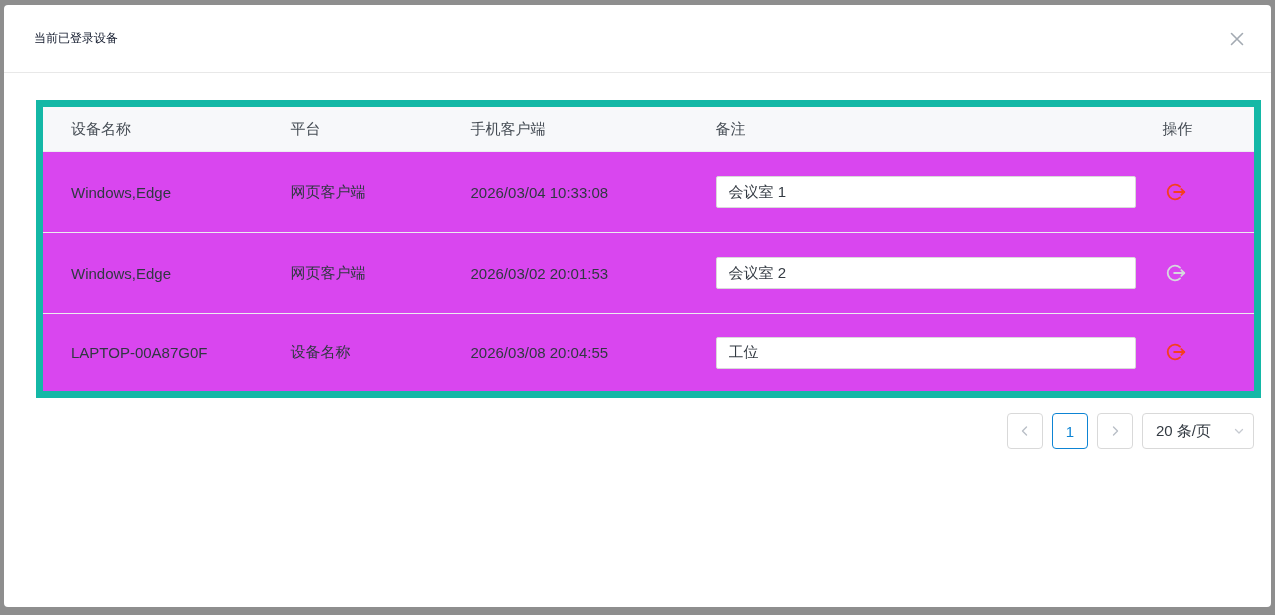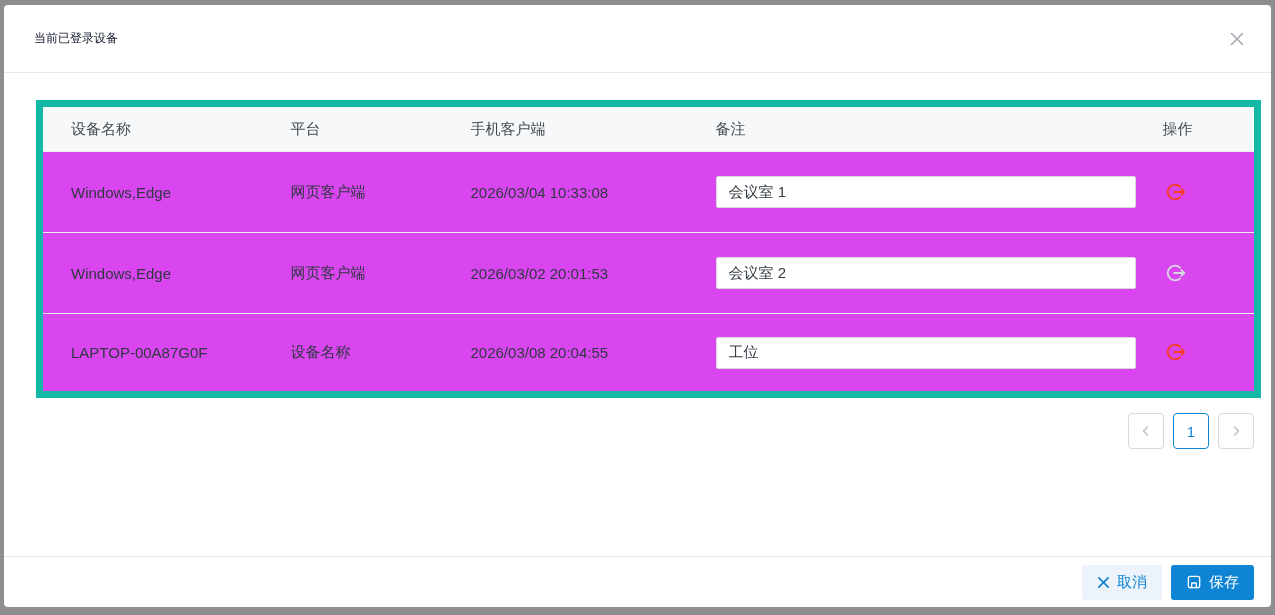--- a/index.html
+++ b/index.html
@@ -272,6 +272,14 @@
             </svg>
         </span>
       </button>
+      <div class="page-size-select">
+        <span>20 条/页</span>
+        <span class="select-caret">
+          <svg width="12" height="12" viewBox="0 0 12 12">
+              <polyline points="2.5,4.5 6,8 9.5,4.5" fill="none" stroke="currentColor" stroke-width="1.3" stroke-linecap="round" stroke-linejoin="round"></polyline>
+            </svg>
+        </span>
+      </div>
     </div>
   </div>
 

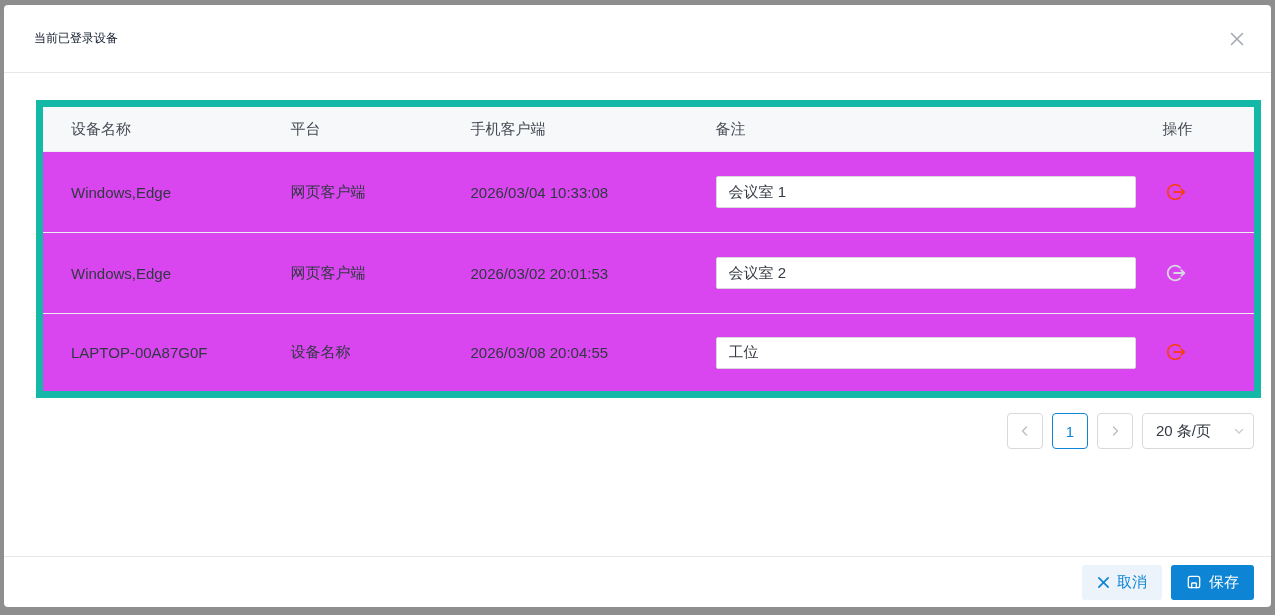--- a/index.html
+++ b/index.html
@@ -283,25 +283,6 @@
     </div>
   </div>
 
-  <div class="modal-footer">
-    <button class="btn btn-cancel">
-      <span class="icon">
-        <svg width="13" height="13" viewBox="0 0 14 14">
-            <path d="M2 2 L12 12 M12 2 L2 12" stroke="currentColor" stroke-width="1.8" stroke-linecap="round"></path>
-          </svg>
-      </span>
-      <span>取消</span>
-    </button>
-    <button class="btn btn-save">
-      <span class="icon">
-        <svg width="16" height="16" viewBox="0 0 24 24" fill="none" stroke="currentColor" stroke-width="2" stroke-linecap="round" stroke-linejoin="round">
-          <rect x="3.5" y="3.5" width="17" height="17" rx="3"></rect>
-          <path d="M8.5 20.5 V14.5 a1 1 0 0 1 1 -1 h5 a1 1 0 0 1 1 1 V20.5"></path>
-        </svg>
-      </span>
-      <span>保存</span>
-    </button>
-  </div>
 
 </div>
 

